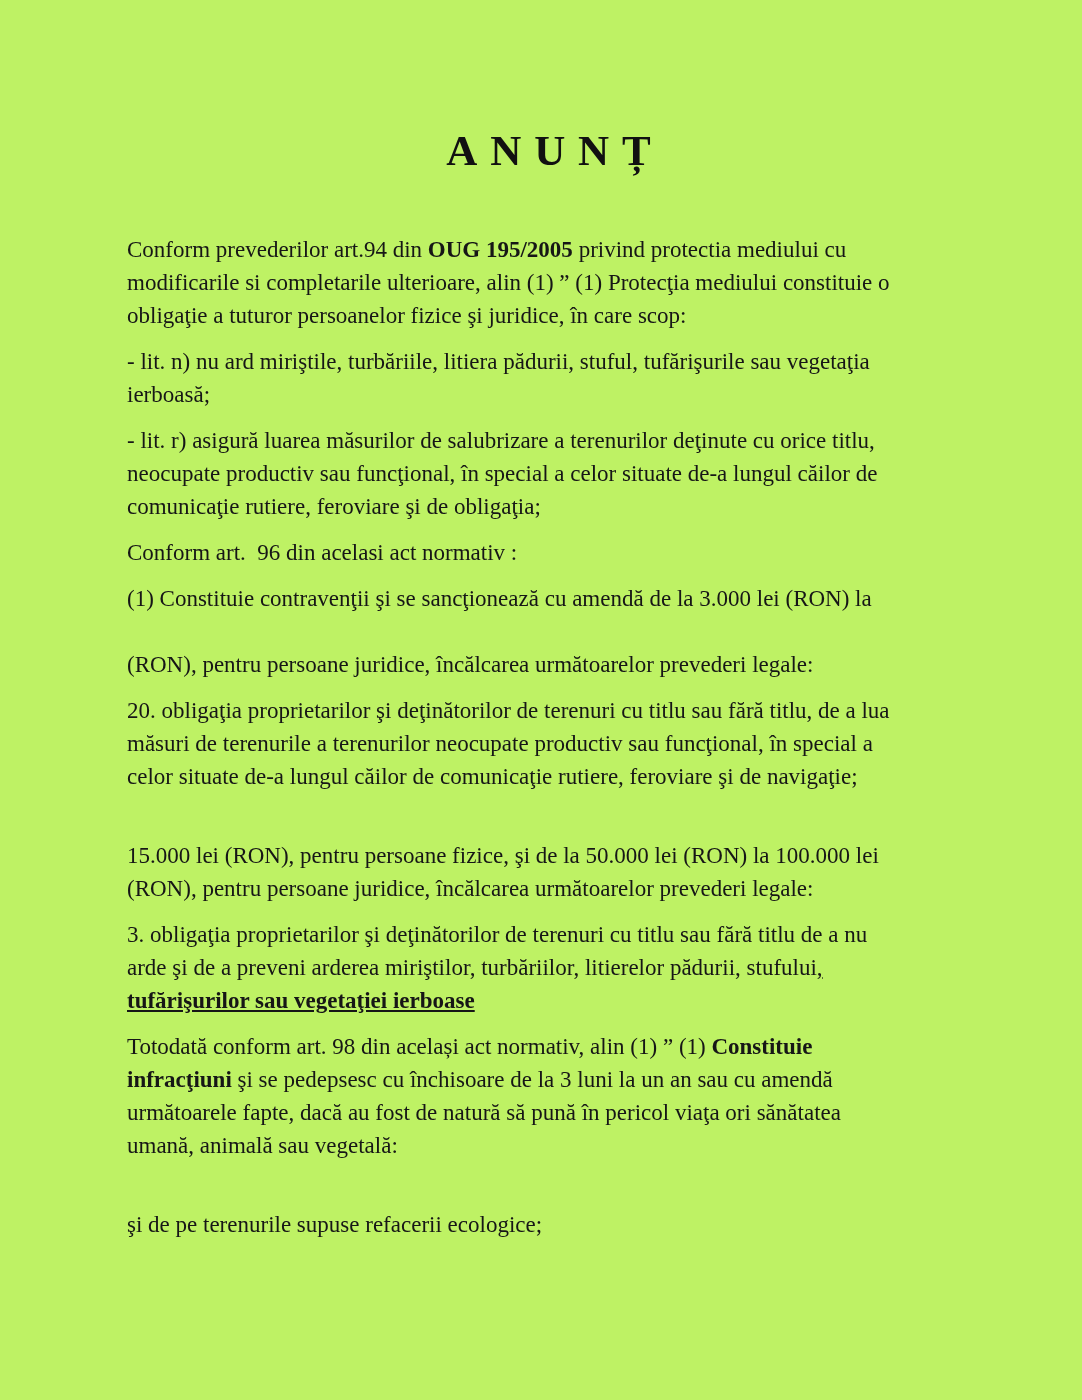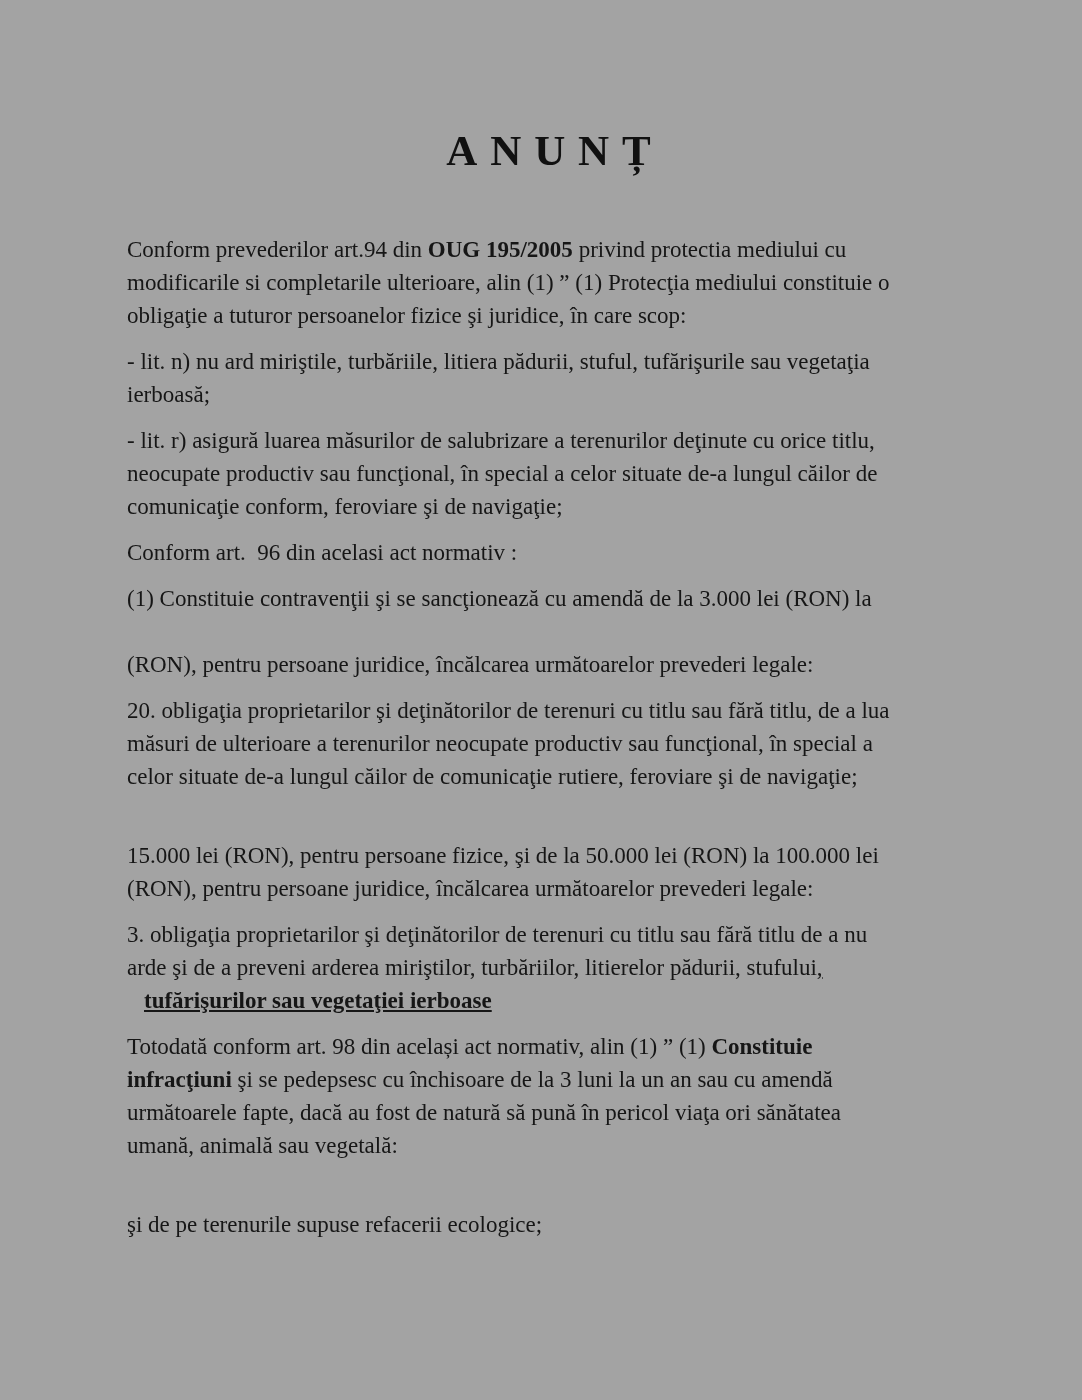--- a/index.html
+++ b/index.html
@@ -12,7 +12,7 @@
     width: 1082px;
     height: 1400px;
     margin: 0 auto;
-    background: #a3a3a3;
+    background: #bef264;
     color: #161616;
     font-family: "Liberation Serif", "DejaVu Serif", serif;
     box-sizing: border-box;

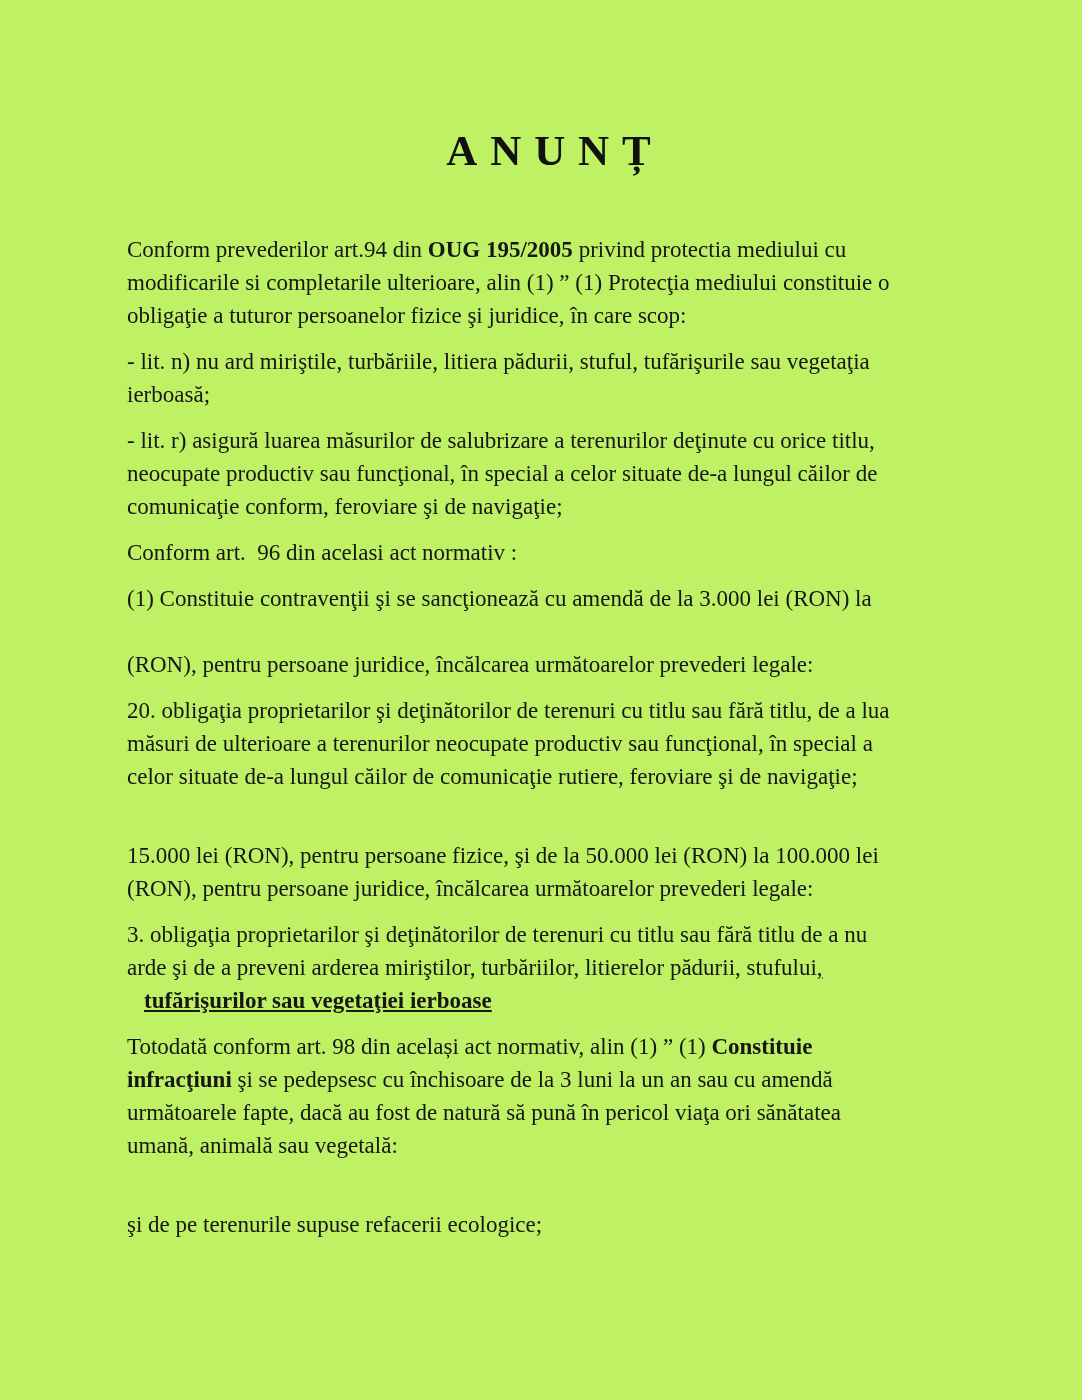--- a/index.html
+++ b/index.html
@@ -51,7 +51,7 @@
   <div class="body-text">
       <p class="para"><span class="run">Conform prevederilor art.94 din </span><span class="run b">OUG 195/2005</span><span class="run"> privind protectia mediului cu</span><br><span class="run">modificarile si completarile ulterioare, alin (1) ” (1) Protecţia mediului constituie o</span><br><span class="run">obligaţie a tuturor persoanelor fizice şi juridice, în care scop:</span></p>
       <p class="para"><span class="run">- lit. n) nu ard miriştile, turbăriile, litiera pădurii, stuful, tufărişurile sau vegetaţia</span><br><span class="run">ierboasă;</span></p>
-      <p class="para"><span class="run">- lit. r) asigură luarea măsurilor de salubrizare a terenurilor deţinute cu orice titlu,</span><br><span class="run">neocupate productiv sau funcţional, în special a celor situate de-a lungul căilor de</span><br><span class="run">comunicaţie conform, feroviare şi de navigaţie;</span></p>
+      <p class="para"><span class="run">- lit. r) asigură luarea măsurilor de salubrizare a terenurilor deţinute cu orice titlu,</span><br><span class="run">neocupate productiv sau funcţional, în special a celor situate de-a lungul căilor de</span><br><span class="run">comunicaţie rutiere, feroviare şi de obligaţia;</span></p>
       <p class="para"><span class="run">Conform art.  96 din acelasi act normativ :</span></p>
       <p class="para"><span class="run">(1) Constituie contravenţii şi se sancţionează cu amendă de la 3.000 lei (RON) la</span><br><br><span class="run">(RON), pentru persoane juridice, încălcarea următoarelor prevederi legale:</span></p>
       <p class="para"><span class="run">20. obligaţia proprietarilor şi deţinătorilor de terenuri cu titlu sau fără titlu, de a lua</span><br><span class="run">măsuri de ulterioare a terenurilor neocupate productiv sau funcţional, în special a</span><br><span class="run">celor situate de-a lungul căilor de comunicaţie rutiere, feroviare şi de navigaţie;</span></p>

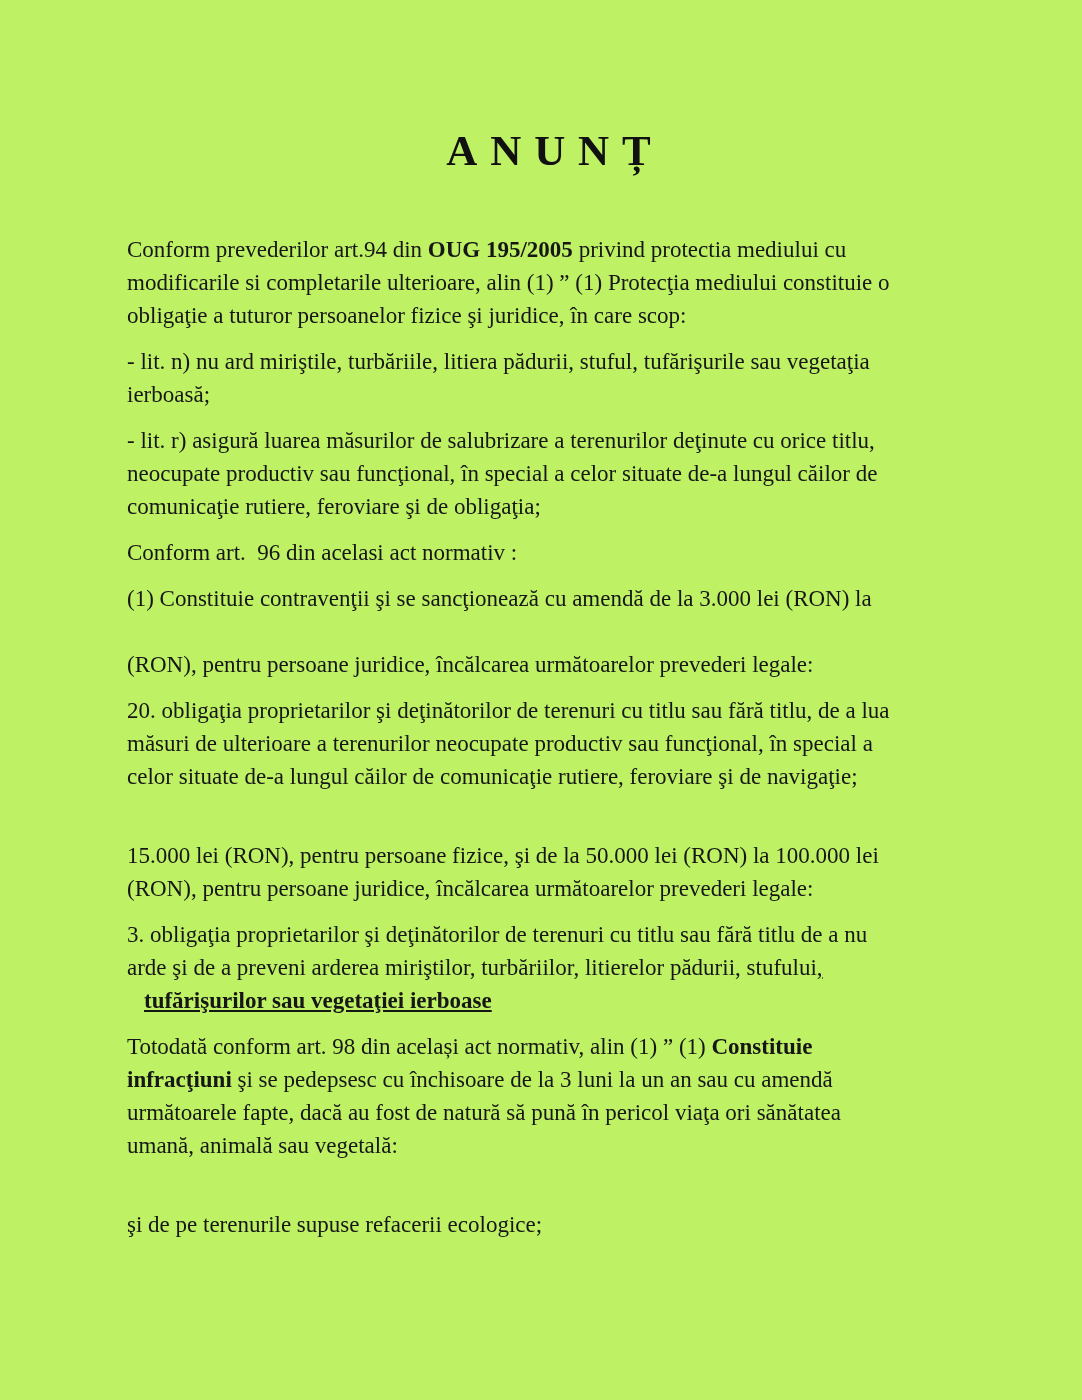--- a/index.html
+++ b/index.html
@@ -54,7 +54,7 @@
       <p class="para"><span class="run">- lit. r) asigură luarea măsurilor de salubrizare a terenurilor deţinute cu orice titlu,</span><br><span class="run">neocupate productiv sau funcţional, în special a celor situate de-a lungul căilor de</span><br><span class="run">comunicaţie rutiere, feroviare şi de obligaţia;</span></p>
       <p class="para"><span class="run">Conform art.  96 din acelasi act normativ :</span></p>
       <p class="para"><span class="run">(1) Constituie contravenţii şi se sancţionează cu amendă de la 3.000 lei (RON) la</span><br><br><span class="run">(RON), pentru persoane juridice, încălcarea următoarelor prevederi legale:</span></p>
-      <p class="para"><span class="run">20. obligaţia proprietarilor şi deţinătorilor de terenuri cu titlu sau fără titlu, de a lua</span><br><span class="run">măsuri de ulterioare a terenurilor neocupate productiv sau funcţional, în special a</span><br><span class="run">celor situate de-a lungul căilor de comunicaţie rutiere, feroviare şi de navigaţie;</span></p>
+      <p class="para"><span class="run">20. obligaţia proprietarilor şi deţinătorilor de terenuri cu titlu sau fără titlu, de a lua</span><br><span class="run">măsuri de terenurile a terenurilor neocupate productiv sau funcţional, în special a</span><br><span class="run">celor situate de-a lungul căilor de comunicaţie rutiere, feroviare şi de navigaţie;</span></p>
       <p class="para"><br><span class="run">15.000 lei (RON), pentru persoane fizice, şi de la 50.000 lei (RON) la 100.000 lei</span><br><span class="run">(RON), pentru persoane juridice, încălcarea următoarelor prevederi legale:</span></p>
       <p class="para"><span class="run">3. obligaţia proprietarilor şi deţinătorilor de terenuri cu titlu sau fără titlu de a nu</span><br><span class="run">arde şi de a preveni arderea miriştilor, turbăriilor, litierelor pădurii, stufului</span><span class="run u">,</span><br><span class="run b u">tufărişurilor sau vegetaţiei ierboase</span></p>
       <p class="para"><span class="run">Totodată conform art. 98 din același act normativ, alin (1) ” (1) </span><span class="run b">Constituie</span><br><span class="run b">infracţiuni</span><span class="run"> şi se pedepsesc cu închisoare de la 3 luni la un an sau cu amendă</span><br><span class="run">următoarele fapte, dacă au fost de natură să pună în pericol viaţa ori sănătatea</span><br><span class="run">umană, animală sau vegetală:</span></p>

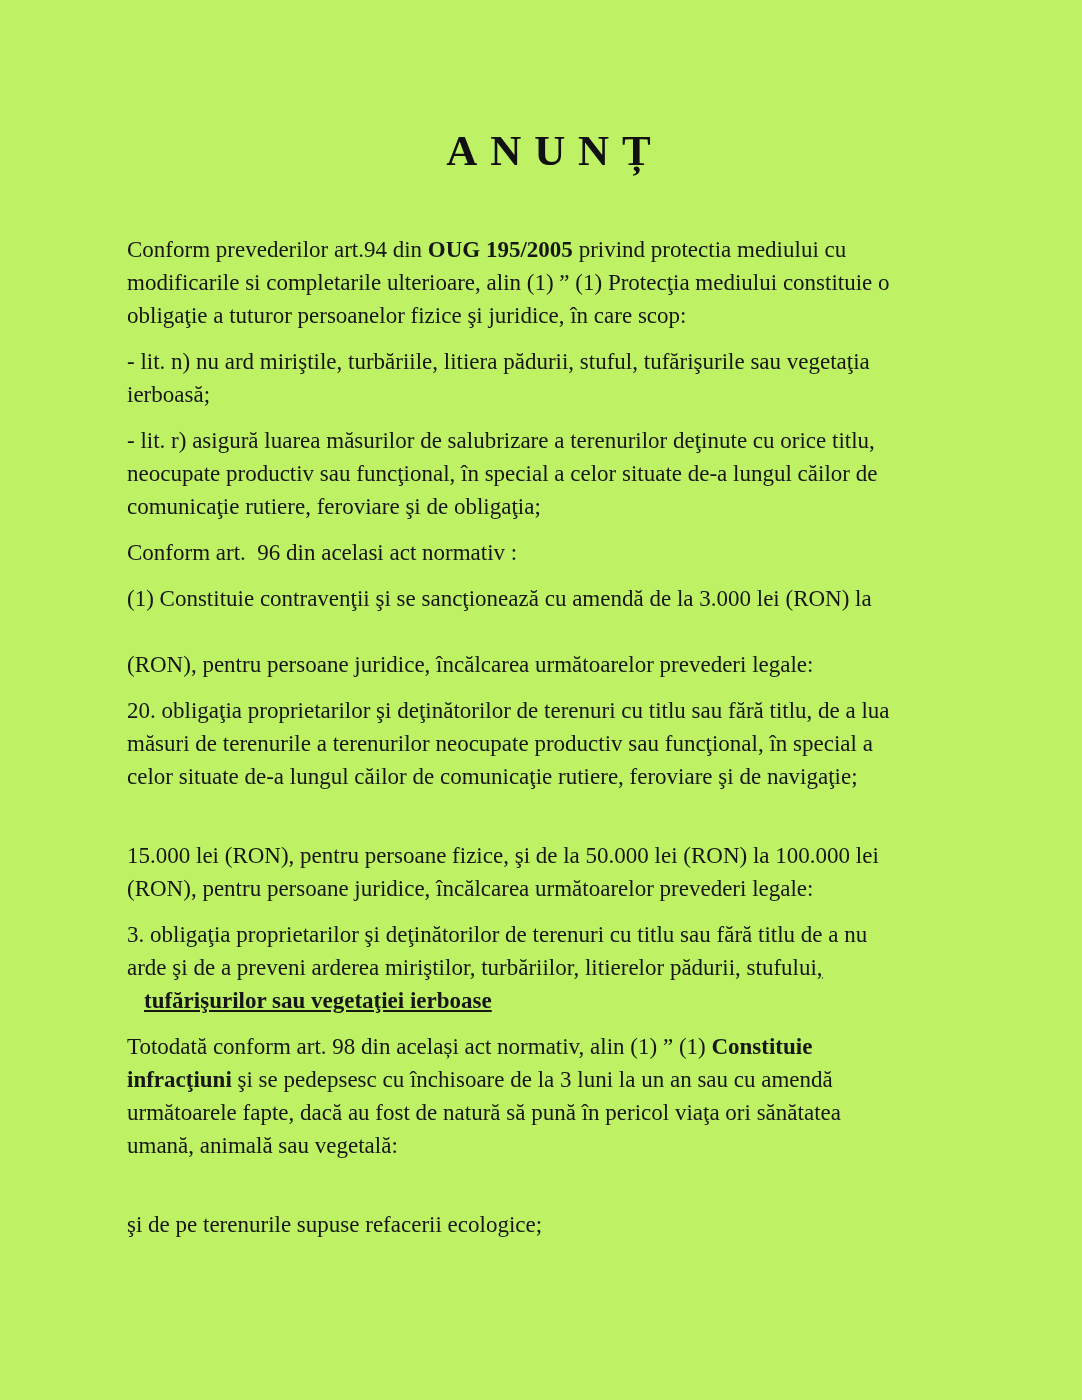--- a/index.html
+++ b/index.html
@@ -41,7 +41,7 @@
   .run { text-decoration: none; }
   .run.b { font-weight: 700; }
   .run.u { text-decoration: underline; }
-  .run.b.u { text-decoration: underline; font-weight: 700; margin-left: 17px; }
+  .run.b.u { text-decoration: underline; font-weight: 700; }
 </style>
 </head>
 <body>

